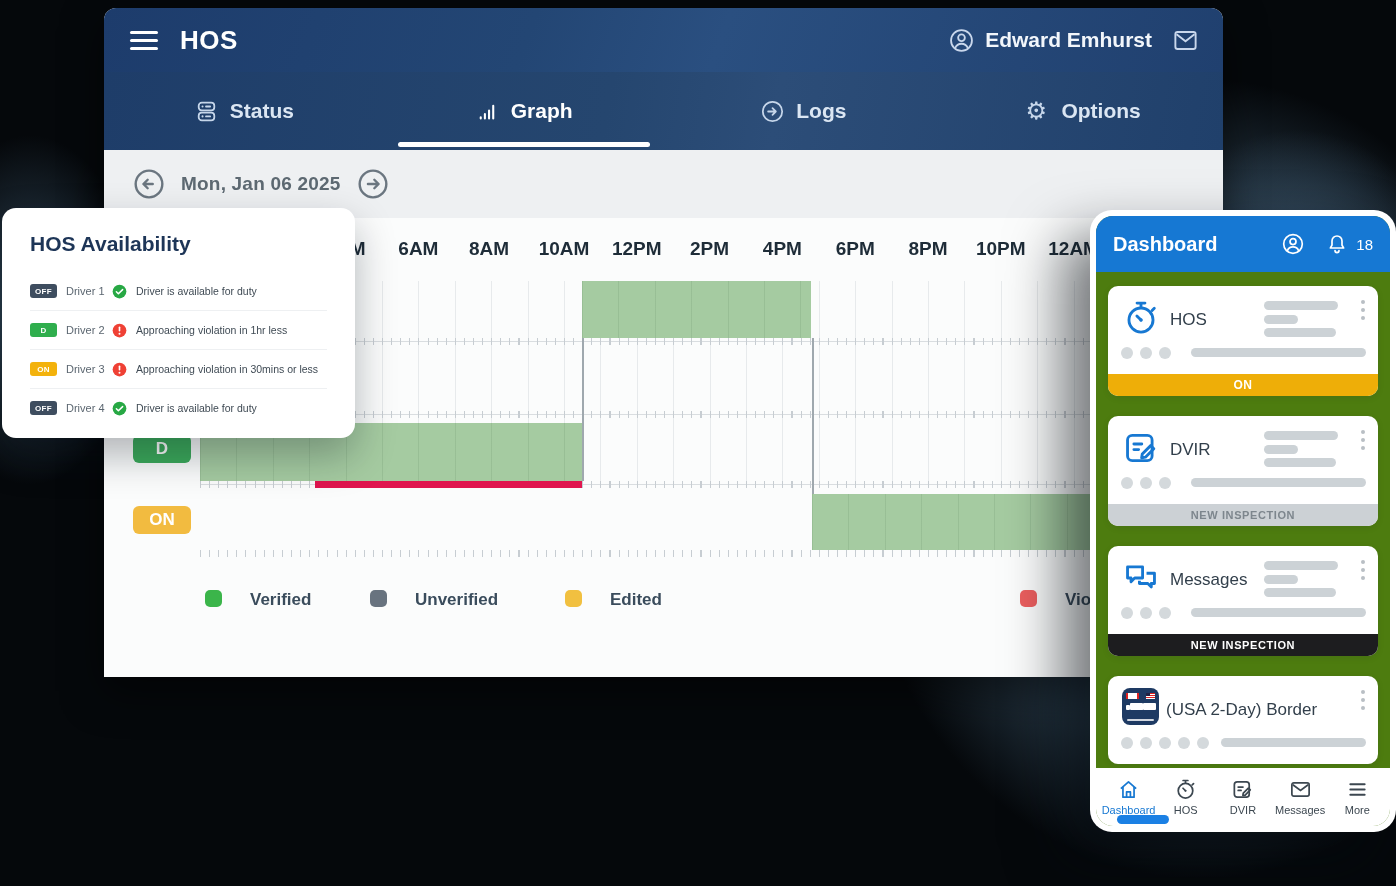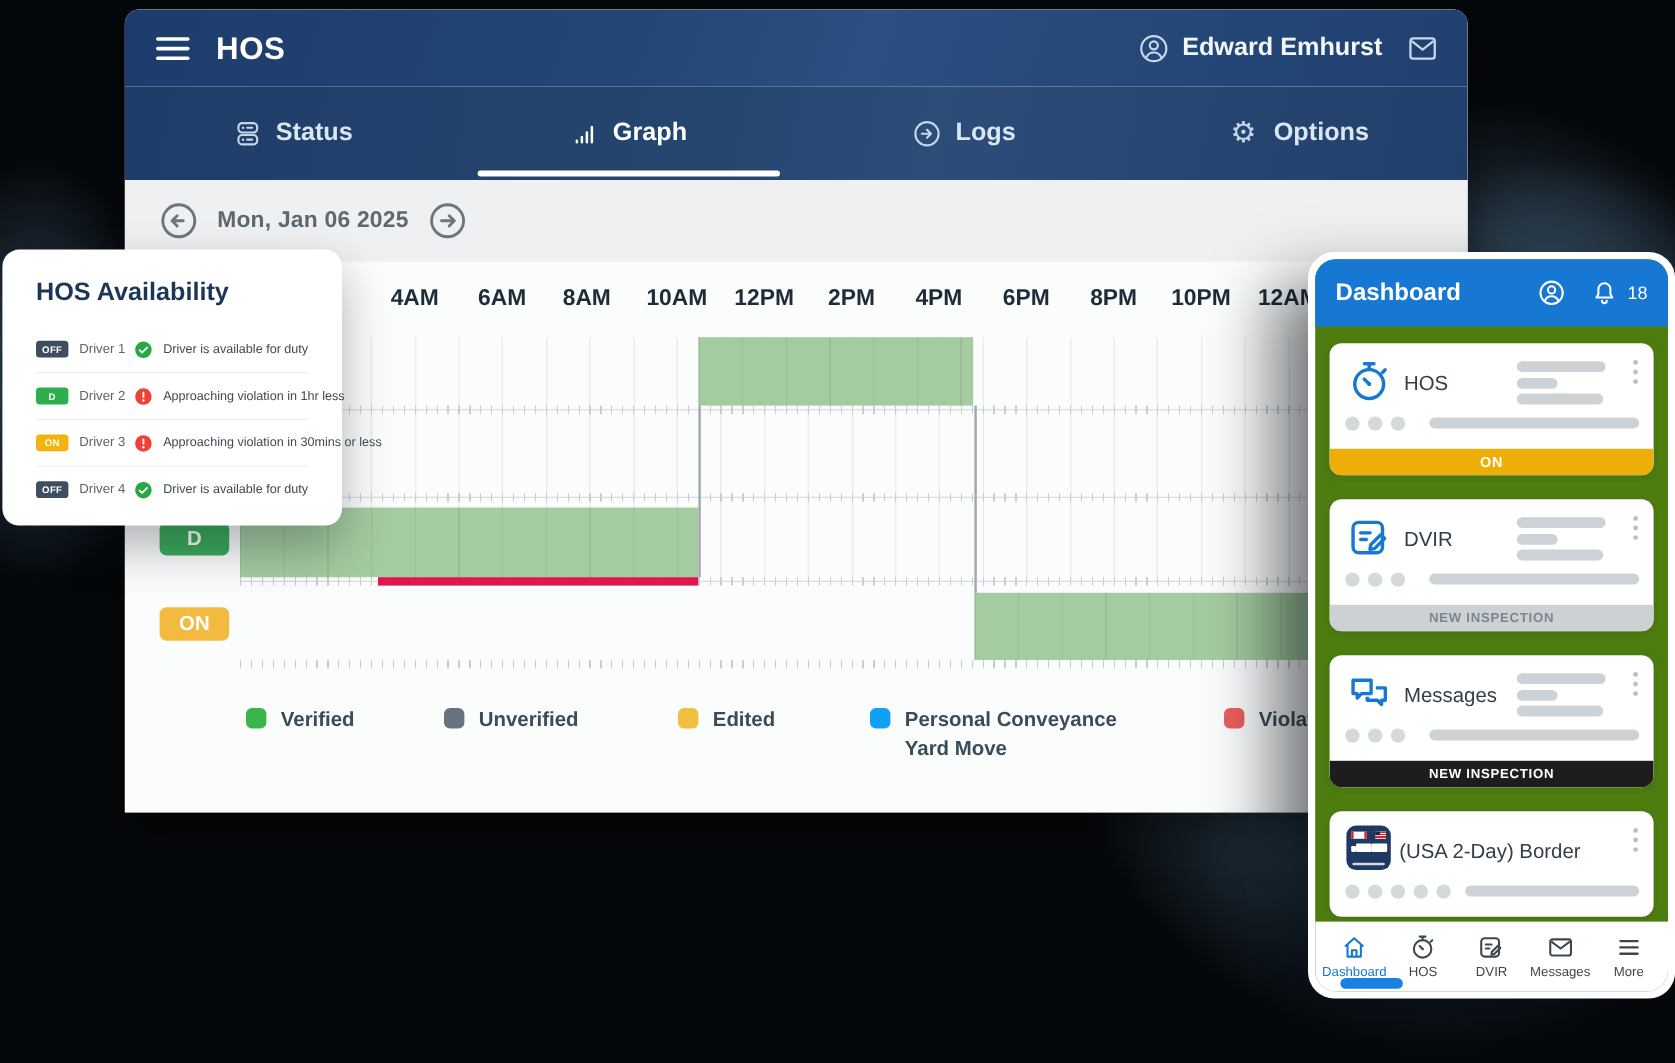--- a/index.html
+++ b/index.html
@@ -70,7 +70,7 @@
   .legend-text{font-size:17px;font-weight:bold;color:#3a4c5c;line-height:24px}
 
   
-  .popup{position:absolute;left:2px;top:208px;width:283px;height:230px;background:#fff;
+  .popup{position:absolute;left:2px;top:208px;width:353px;height:230px;background:#fff;
     border-radius:14px;z-index:40;box-shadow:0 18px 40px rgba(8,18,28,.30);box-sizing:border-box;padding:24px 28px 0 28px}
   .popup h3{margin:0 0 16px 0;font-size:21px;font-weight:bold;color:#1d3557}
   .popup-row{display:flex;align-items:center;height:38px;border-bottom:1px solid #eef0f2}

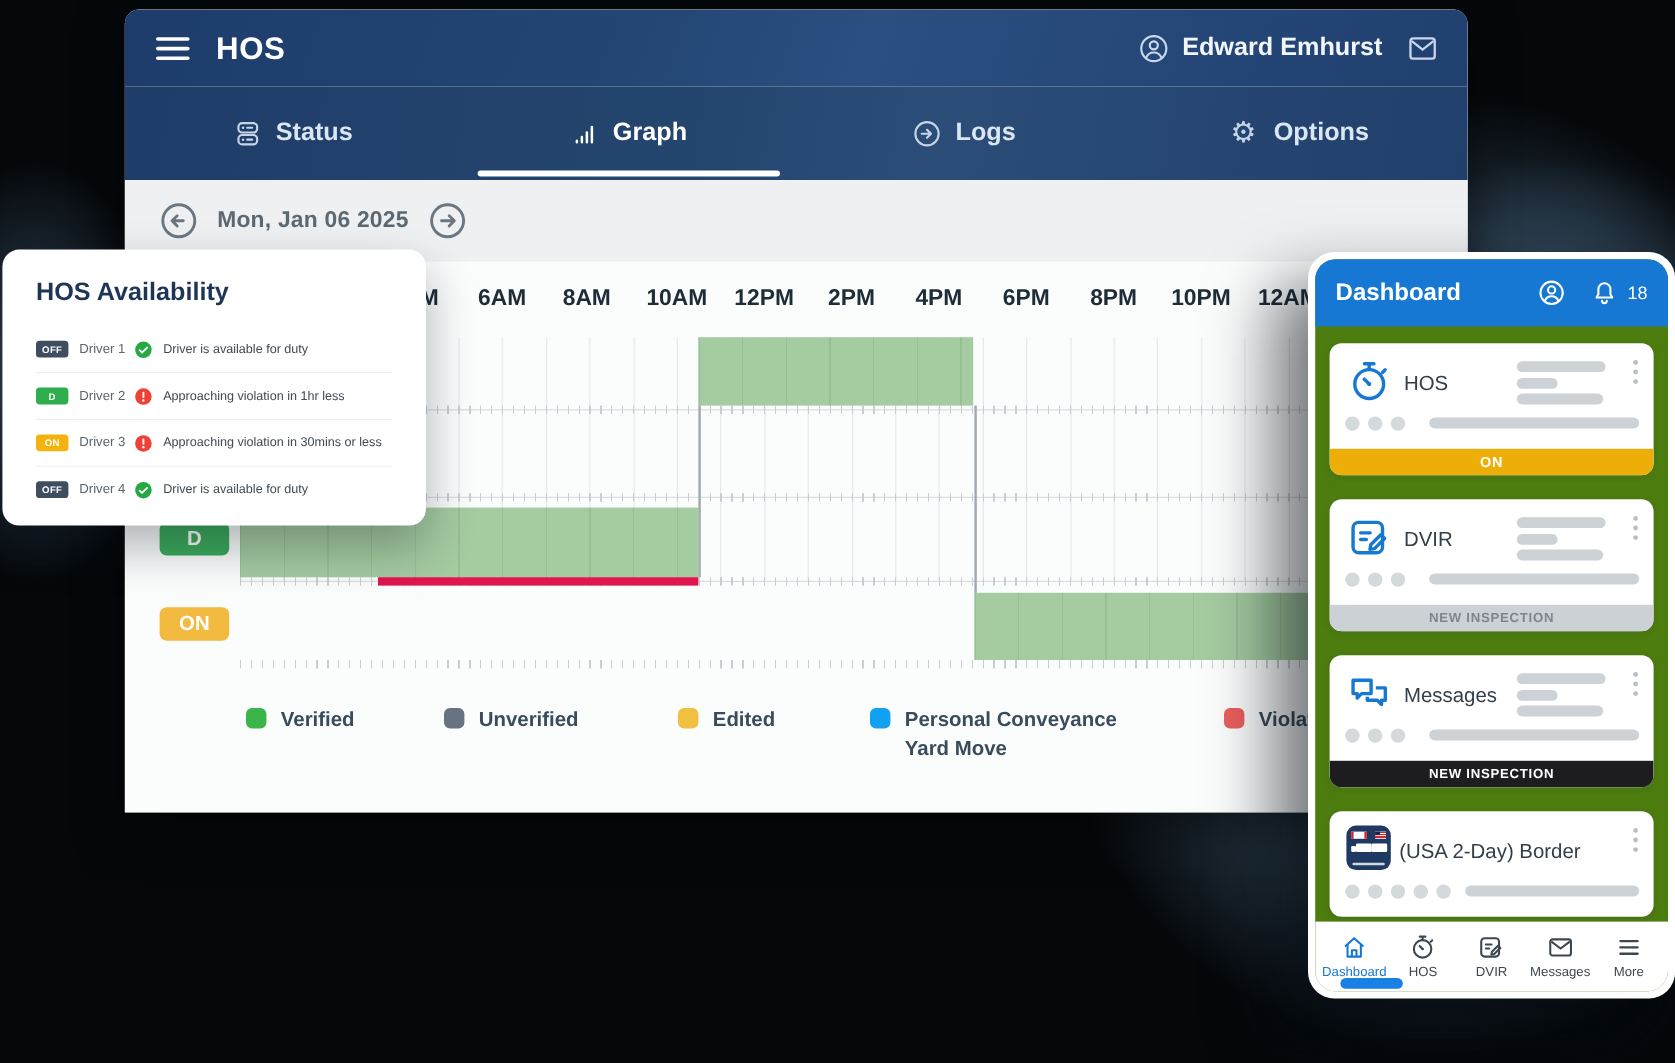--- a/index.html
+++ b/index.html
@@ -65,7 +65,7 @@
   .row-badge{position:absolute;left:29px;width:58px;height:28px;border-radius:6px;color:#fff;
     font-size:17px;font-weight:bold;display:flex;align-items:center;justify-content:center}
 
-  .legend-item{position:absolute;display:flex;gap:12px;align-items:flex-start}
+  .legend-item{position:absolute;display:flex;gap:28px;align-items:flex-start}
   .legend-chip{width:17px;height:17px;border-radius:5px;flex:none;margin-top:2px}
   .legend-text{font-size:17px;font-weight:bold;color:#3a4c5c;line-height:24px}
 

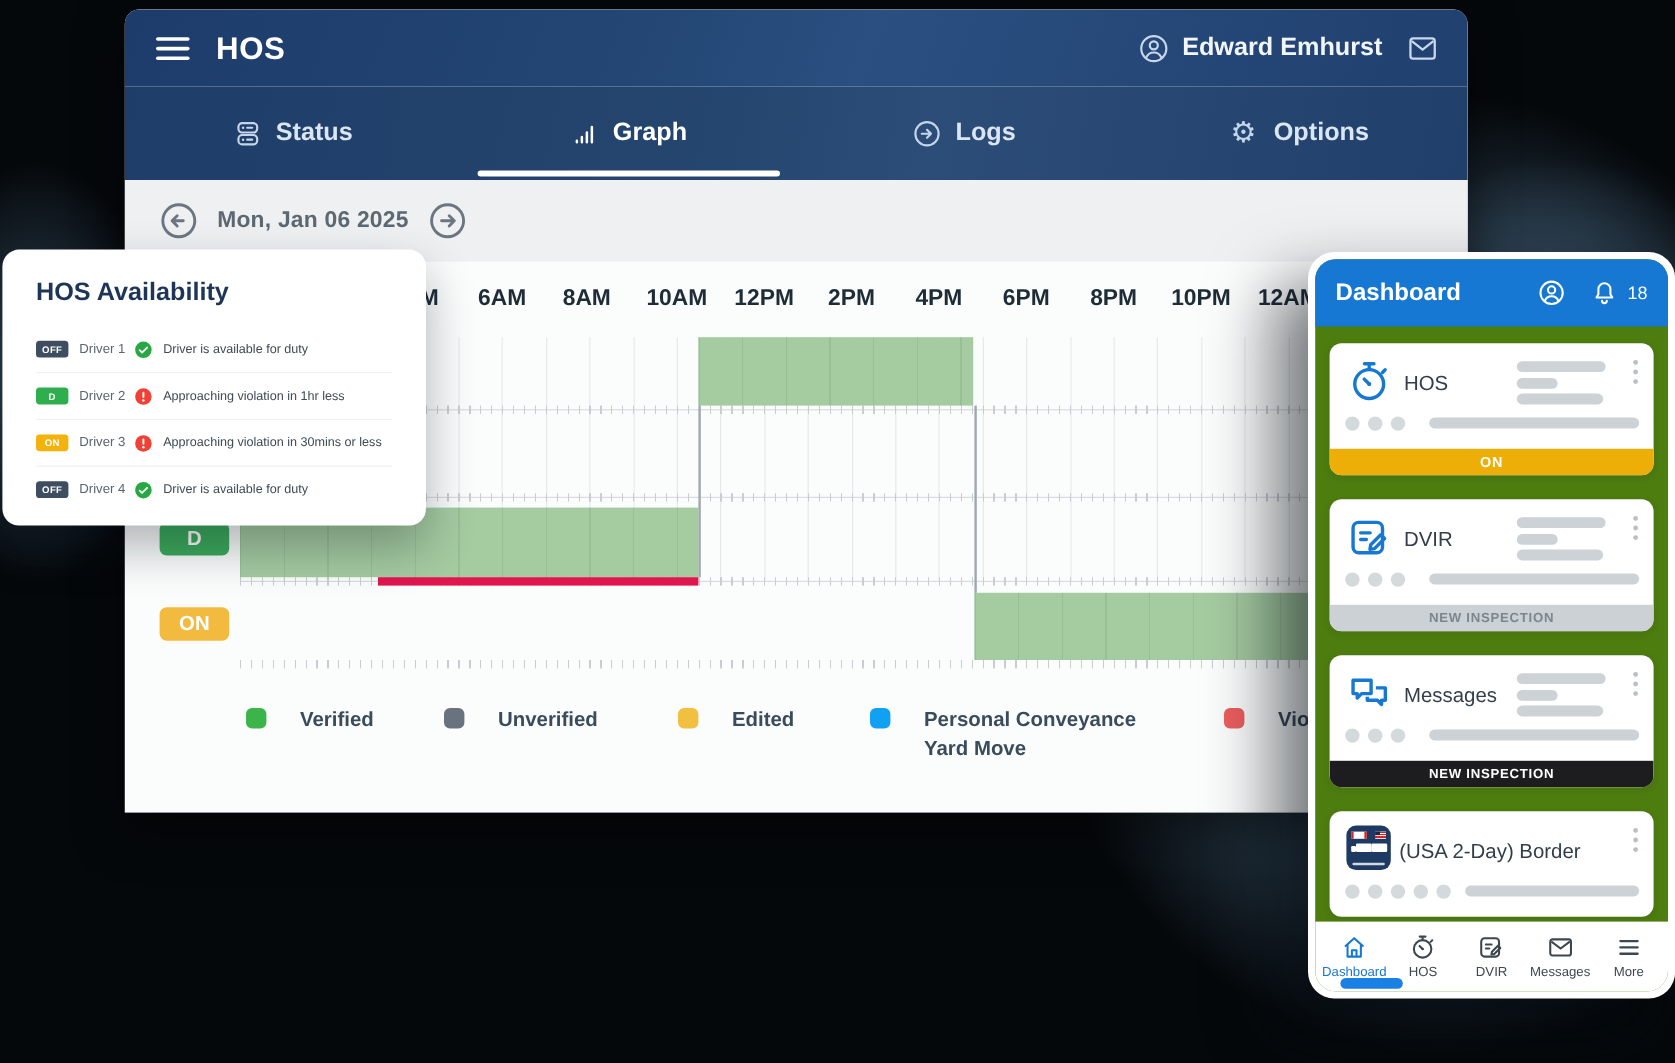--- a/index.html
+++ b/index.html
@@ -283,10 +283,6 @@
         <span class="legend-chip" style="background:#f1c040"></span>
         <span class="legend-text"><span>Edited</span></span>
       </div>
-      <div class="legend-item" style="left:621px;top:580px">
-        <span class="legend-chip" style="background:#12a0f3"></span>
-        <span class="legend-text"><span>Personal Conveyance</span><br><span>Yard Move</span></span>
-      </div>
       <div class="legend-item" style="left:916px;top:580px">
         <span class="legend-chip" style="background:#ec5f5f"></span>
         <span class="legend-text"><span>Violation</span></span>

